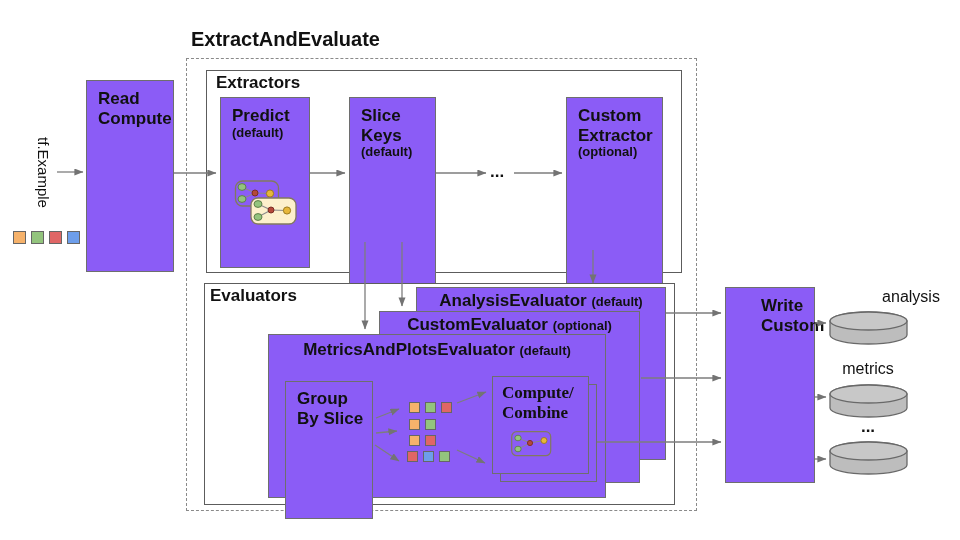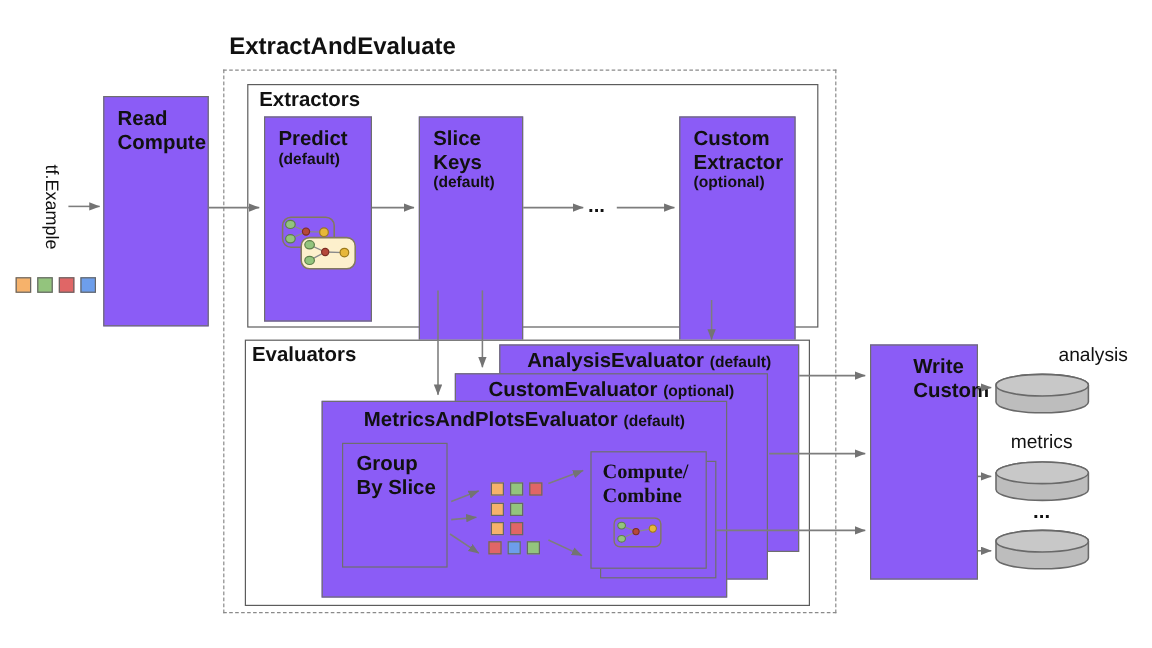--- a/index.html
+++ b/index.html
@@ -133,7 +133,7 @@
     </div>
   </div>
 
-  <div class="box z13" style="left:285px; top:369px; width:88px; height:104px;">
+  <div class="box z13" style="left:285px; top:381px; width:88px; height:138px;">
     <div class="box-label" style="padding-top:7px;">
       <div>Group</div>
       <div>By Slice</div>

